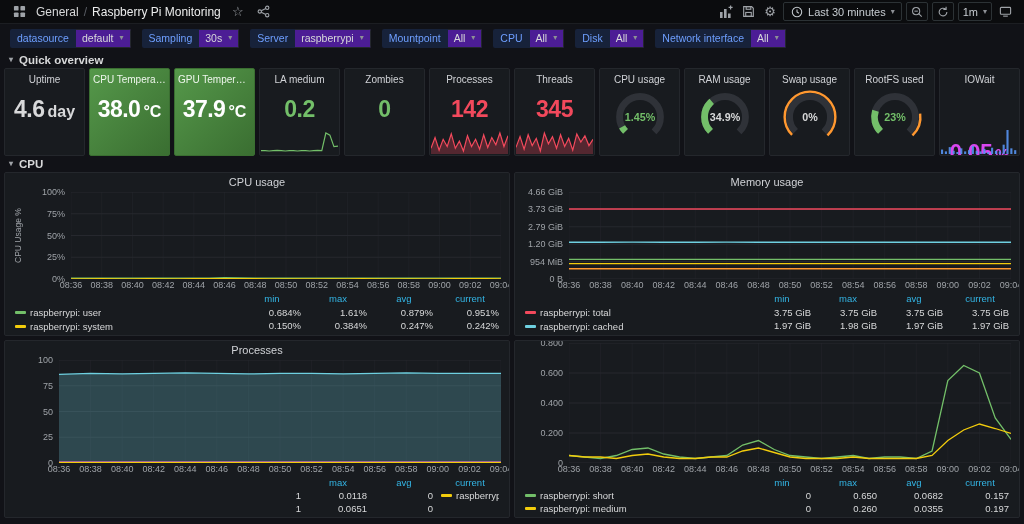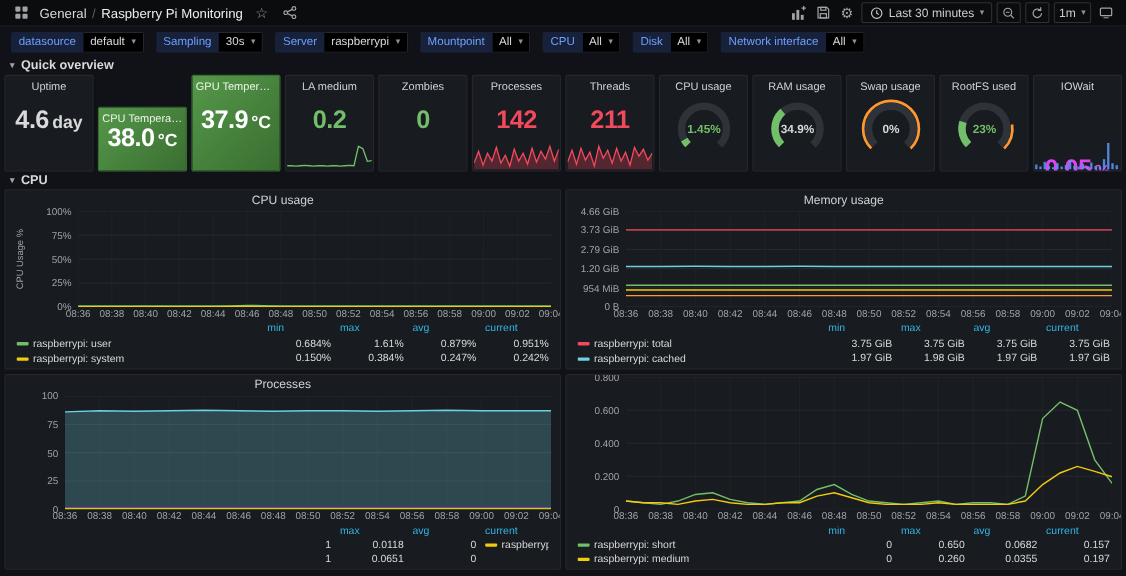--- a/index.html
+++ b/index.html
@@ -25,7 +25,7 @@
   .vars{display:flex;align-items:center;gap:11px;padding:0 10px;height:28px}
   .var-chip{display:flex;font-size:10.5px;height:19px;border-radius:2px;overflow:hidden}
   .var-label{background:#17223a;color:#6e9fff;display:flex;align-items:center;padding:0 7px;font-weight:500;white-space:nowrap}
-  .var-value{background:#000000;border:1px solid #24272e;border-left:none;color:#d8d9da;display:flex;align-items:center;gap:6px;padding:0 6px;cursor:pointer;white-space:nowrap}
+  .var-value{background:#4c1d95;border:1px solid #24272e;border-left:none;color:#d8d9da;display:flex;align-items:center;gap:6px;padding:0 6px;cursor:pointer;white-space:nowrap}
 
   
   .row-header{display:flex;align-items:center;gap:6px;height:16px;padding:0 9px;font-size:11.5px;font-weight:600;color:#d8d9da;cursor:pointer}

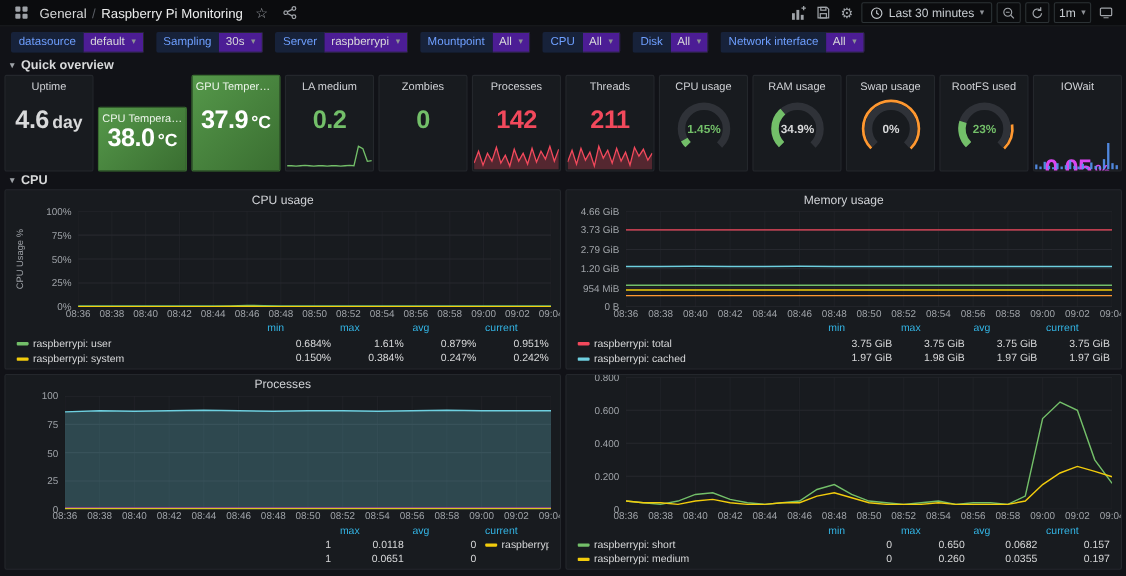--- a/index.html
+++ b/index.html
@@ -213,7 +213,7 @@
         <div class="p-title">Uptime</div>
         <div class="stat-value" style="color: rgb(216, 217, 218);"><span class="stat-num">4.6</span><span class="stat-suffix">day</span></div>
       </div>
-      <div class="panel stat-panel green-bg" style="background: linear-gradient(135deg, rgb(85, 152, 74), rgb(58, 110, 49)); border-color: rgb(58, 110, 49); margin-top: 29px;">
+      <div class="panel stat-panel green-bg" style="background: linear-gradient(135deg, rgb(85, 152, 74), rgb(58, 110, 49)); border-color: rgb(58, 110, 49);">
         <div class="p-title">CPU Temperat...</div>
         <div class="stat-value" style="color: rgb(255, 255, 255);"><span class="stat-num">38.0</span><span class="stat-suffix">°C</span></div>
       </div>

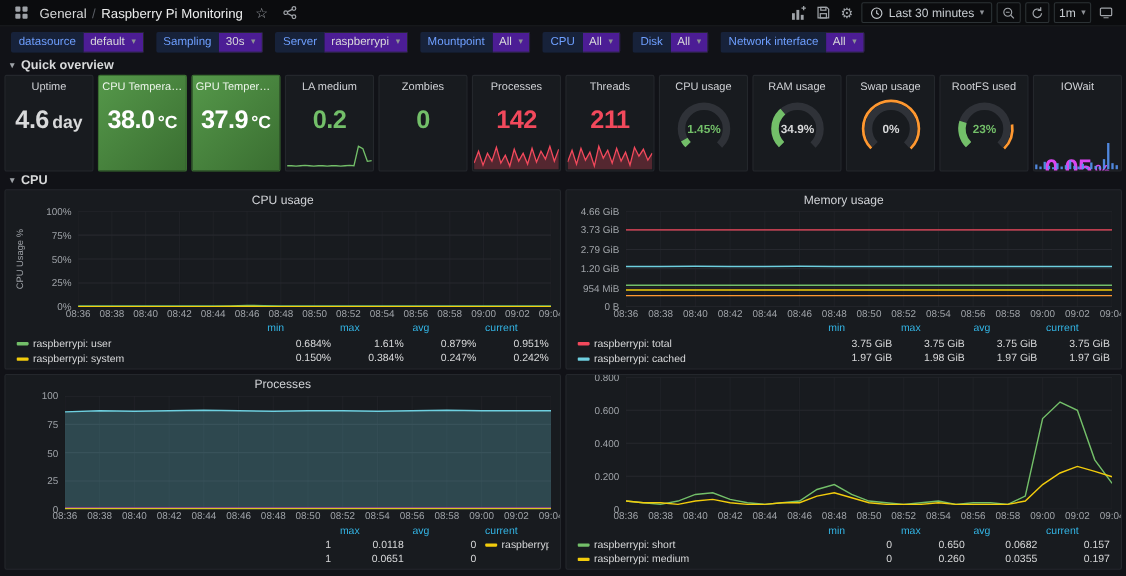--- a/index.html
+++ b/index.html
@@ -242,7 +242,7 @@
       </div>
       <div class="panel stat-panel">
         <div class="p-title">Threads</div>
-        <div class="stat-value" style="color: rgb(242, 73, 92);"><span class="stat-num">211</span></div>
+        <div class="stat-value" style="color: rgb(242, 73, 92);"><span class="stat-num">345</span></div>
         <svg class="spark" viewBox="0 0 100 26" preserveAspectRatio="none">
           <polygon points="0.00,19.40 5.26,8.60 10.53,21.20 15.79,6.80 21.05,17.60 26.32,10.40 31.58,23.00 36.84,5.00 42.11,15.80 47.37,8.60 52.63,20.30 57.89,6.80 63.16,18.50 68.42,10.40 73.68,22.10 78.95,5.90 84.21,14.00 89.47,7.70 94.74,17.60 100.00,11.30 100,26 0,26" fill="#f2495c" fill-opacity="0.28"></polygon>
           <polyline points="0.00,19.40 5.26,8.60 10.53,21.20 15.79,6.80 21.05,17.60 26.32,10.40 31.58,23.00 36.84,5.00 42.11,15.80 47.37,8.60 52.63,20.30 57.89,6.80 63.16,18.50 68.42,10.40 73.68,22.10 78.95,5.90 84.21,14.00 89.47,7.70 94.74,17.60 100.00,11.30" fill="none" stroke="#f2495c" stroke-width="1.2" vector-effect="non-scaling-stroke"></polyline>

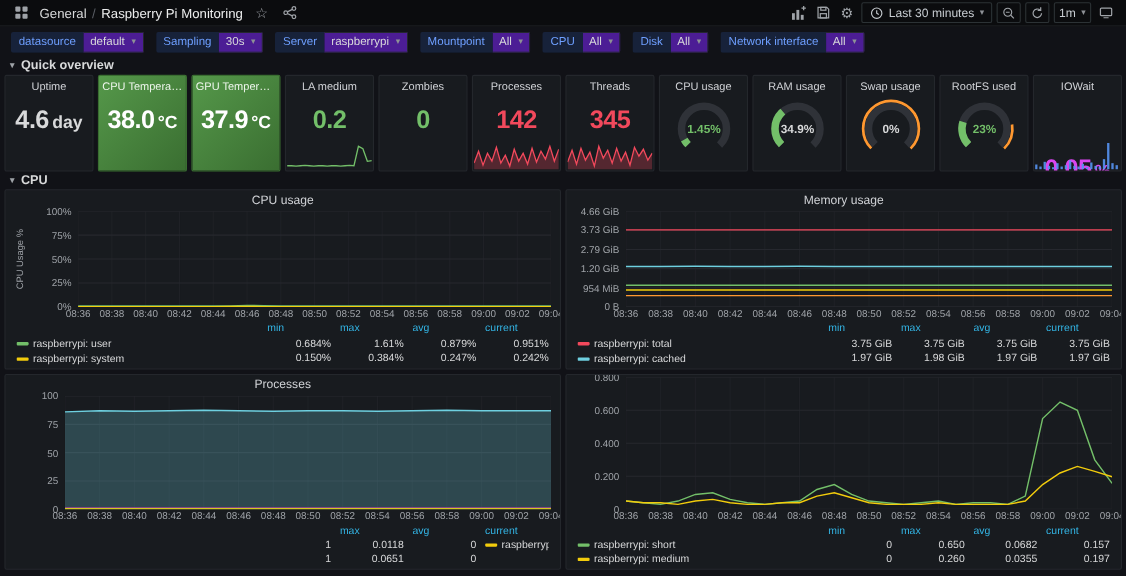--- a/index.html
+++ b/index.html
@@ -63,7 +63,7 @@
   .xtick{position:absolute;top:1px;transform:translateX(-50%);font-size:9px;color:#9fa3a8;white-space:nowrap}
   .legend{display:grid;column-gap:8px;font-size:9.5px;line-height:13px;height:42px;overflow:hidden;padding:1px 2px 0 2px;flex:none}
   .tall .legend{height:40px}
-  .lg-h{color:#33b5e5;text-align:left;cursor:pointer}
+  .lg-h{color:#33b5e5;text-align:center;cursor:pointer}
   .lg-v{color:#d8d9da;text-align:right;white-space:nowrap}
   .lg-name{display:flex;align-items:center;gap:4px;color:#d8d9da;white-space:nowrap;overflow:hidden;cursor:pointer}
   .lg-swatch{display:inline-block;width:11px;height:3px;border-radius:1px;flex:none}

